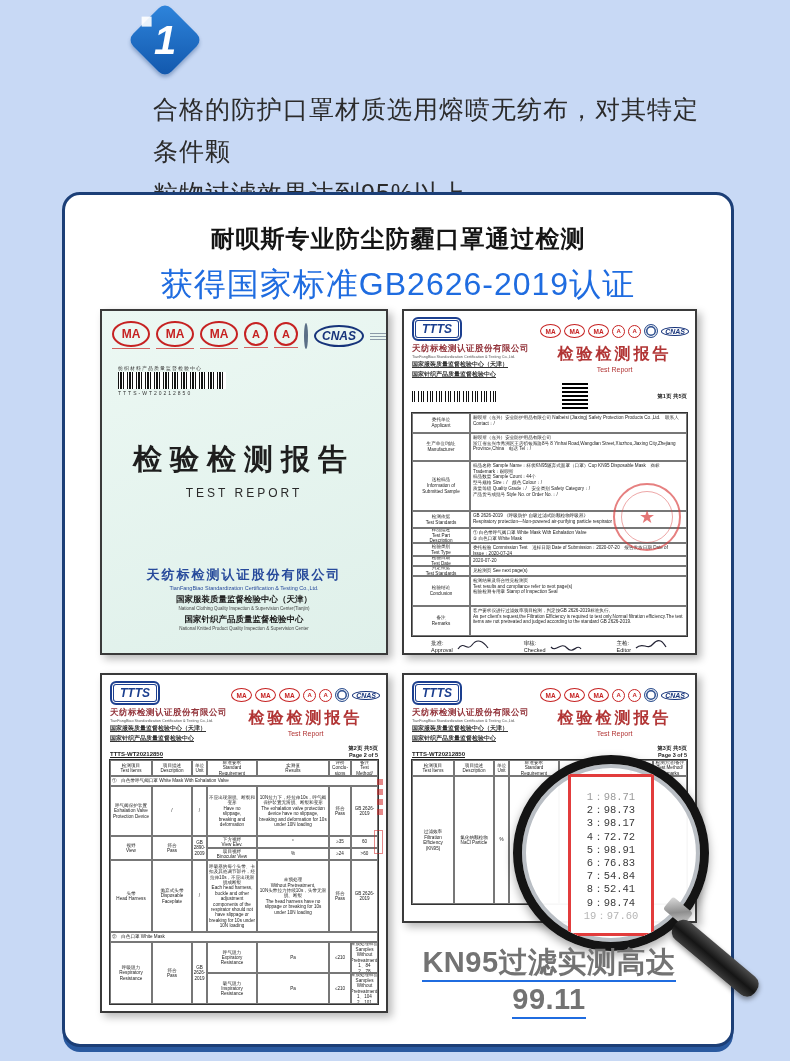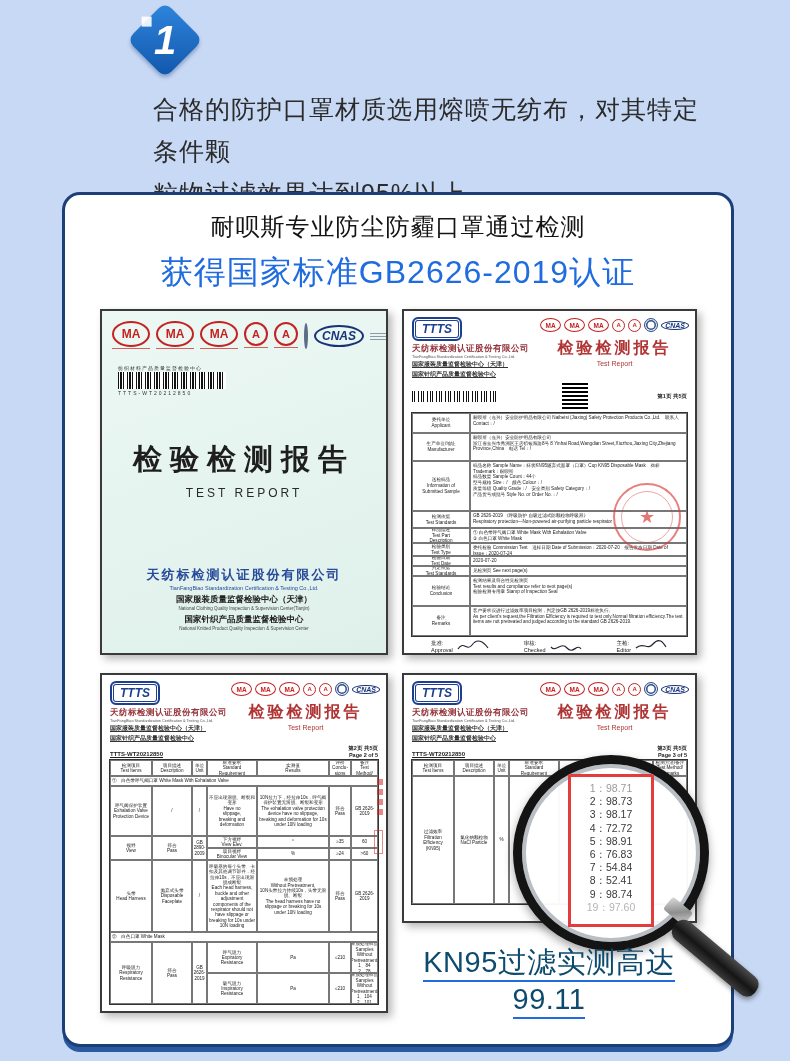--- a/index.html
+++ b/index.html
@@ -20,7 +20,7 @@
   
   .card{position:absolute;left:62px;top:192px;width:666px;height:849px;background:#fff;border:3px solid #1c3f77;border-radius:18px;
     box-shadow:0 6px 0 -1px #2a5aa0;}
-  .card-title{margin-top:16px;text-align:center;font-size:24px;font-weight:normal;color:#141414;letter-spacing:1px;}
+  .card-title{margin-top:28px;text-align:center;font-size:24px;font-weight:bold;color:#141414;letter-spacing:1px;}
   .card-subtitle{margin-top:8px;text-align:center;font-size:32px;font-weight:normal;color:#1f6ce0;letter-spacing:1px;}
 
   .report{position:absolute;box-sizing:border-box;background:#fff;border:2px solid #3a3a3a;box-shadow:4px 4px 8px rgba(0,0,0,.28);overflow:hidden;}

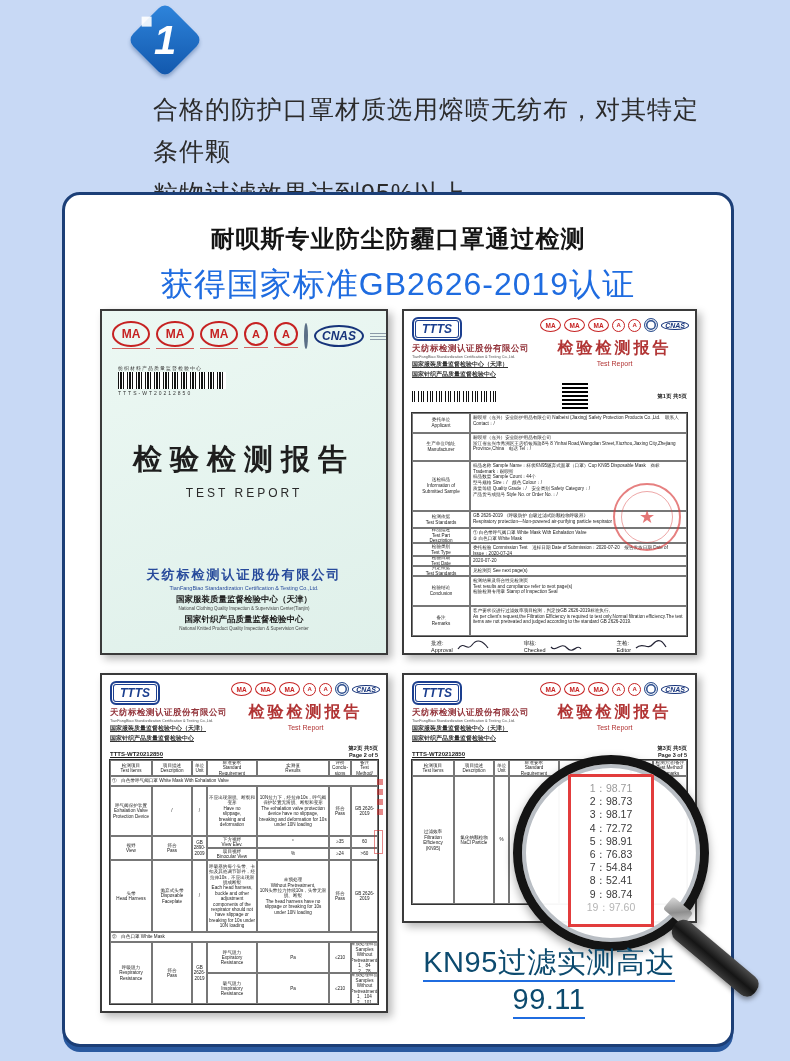--- a/index.html
+++ b/index.html
@@ -53,7 +53,7 @@
   .co-e1{font-size:4.5px;color:#444;}
 
   
-  .rep-head{display:flex;padding:6px 6px 2px 8px;}
+  .rep-head{display:flex;padding:6px 6px 2px 8px;align-items:center;}
   .rh-left{width:57%;}
   .logo-box{width:46px;height:20px;border:2px solid #1c3f8f;border-radius:6px;display:flex;align-items:center;justify-content:center;
     font-style:italic;font-weight:bold;color:#1c3f8f;font-size:12px;box-shadow:inset 0 0 0 1px #fff,inset 0 0 0 2px #1c3f8f;}

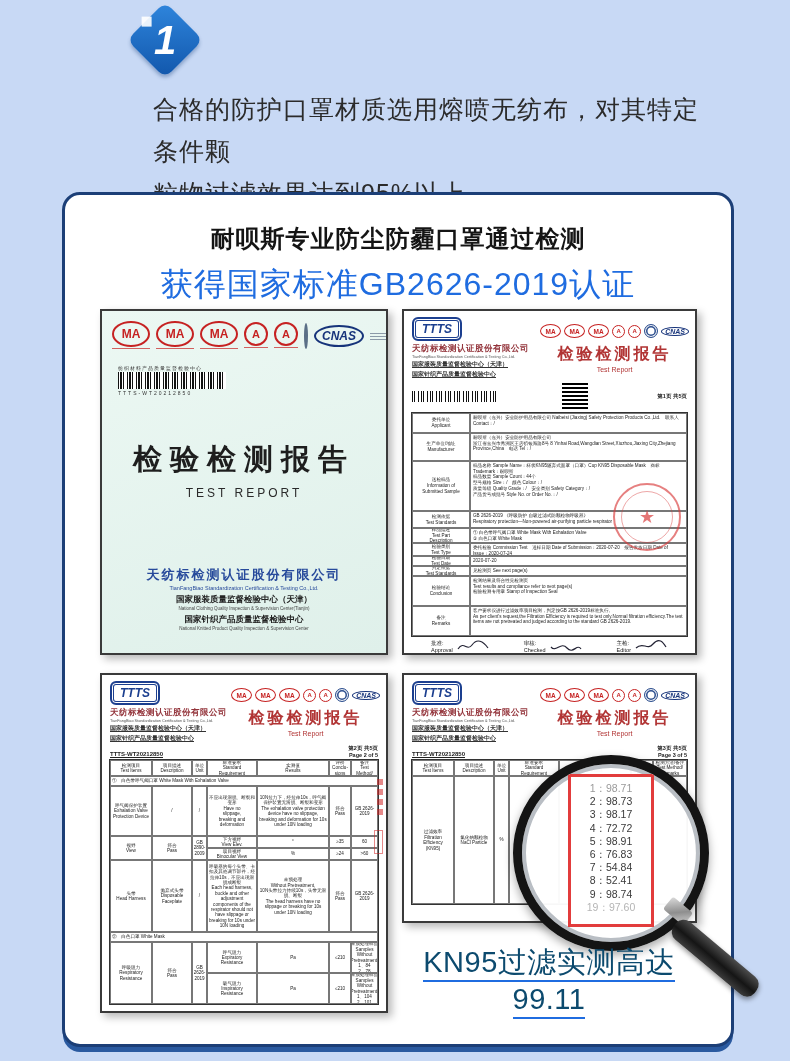--- a/index.html
+++ b/index.html
@@ -104,7 +104,7 @@
   .lens{position:absolute;left:0;top:0;width:178px;height:178px;border-radius:50%;background:rgba(255,255,255,.96);
     border:9px solid #141414;box-shadow:inset 0 0 0 4px #b9bec4,0 4px 10px rgba(0,0,0,.35);overflow:hidden;}
   .redbox{position:absolute;left:46px;top:10px;width:80px;height:142px;border:3.5px solid #e23c3c;background:#fff;
-    font-family:Liberation Sans, sans-serif;font-size:10.5px;line-height:13.2px;color:#3a3a3a;text-align:center;padding-top:5px;}
+    font-family:Liberation Mono, monospace;font-size:10.5px;line-height:13.2px;color:#3a3a3a;text-align:center;padding-top:14px;}
   .redbox div:first-child{color:#9a9a9a;}
   .redbox div:last-child{color:#b5b5b5;}
   .ferrule{position:absolute;left:152px;top:148px;width:26px;height:16px;background:linear-gradient(135deg,#ddd,#8e8e8e 55%,#d5d5d5);

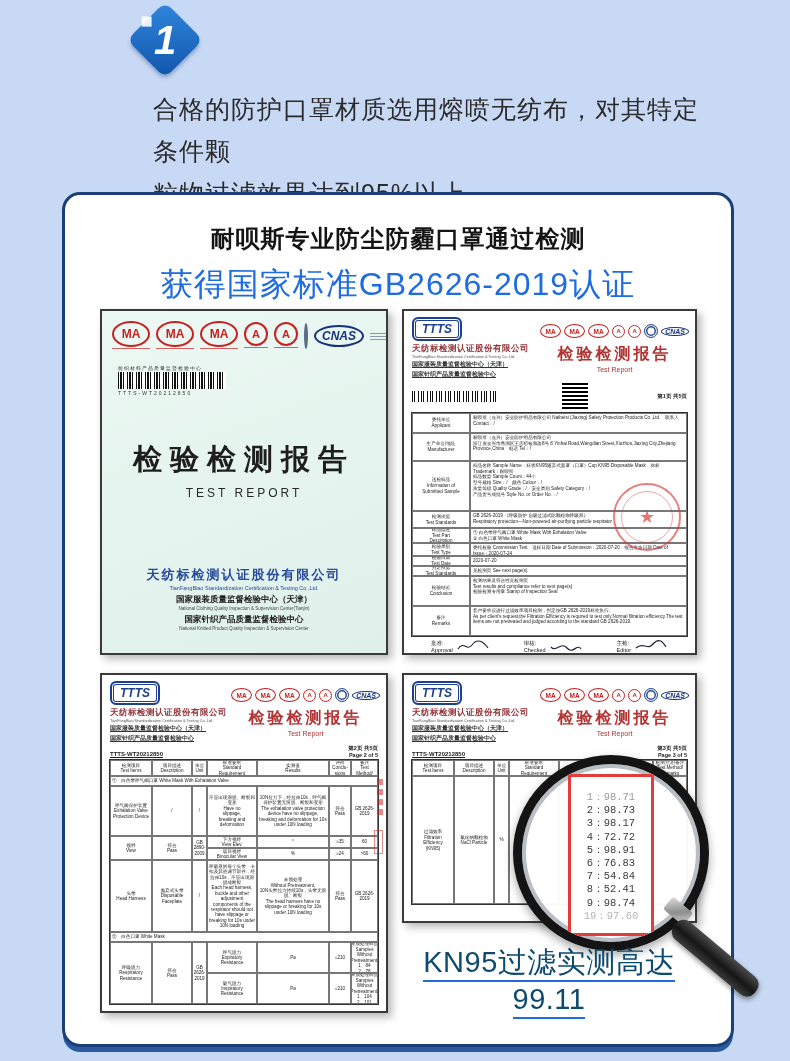--- a/index.html
+++ b/index.html
@@ -113,7 +113,7 @@
     background:linear-gradient(180deg,#4c4c4c,#151515 55%,#3c3c3c);transform:rotate(40deg);transform-origin:left center;box-shadow:2px 2px 5px rgba(0,0,0,.4);}
 
   .caption{position:absolute;left:326px;top:748px;width:316px;text-align:center;}
-  .caption span{font-size:29px;font-weight:normal;color:#0c4a6e;border-bottom:2.5px solid #1f6ce0;padding-bottom:2px;letter-spacing:.5px;}
+  .caption span{font-size:29px;font-weight:bold;color:#737373;border-bottom:2.5px solid #1f6ce0;padding-bottom:2px;letter-spacing:.5px;}
 </style>
 </head>
 <body>

